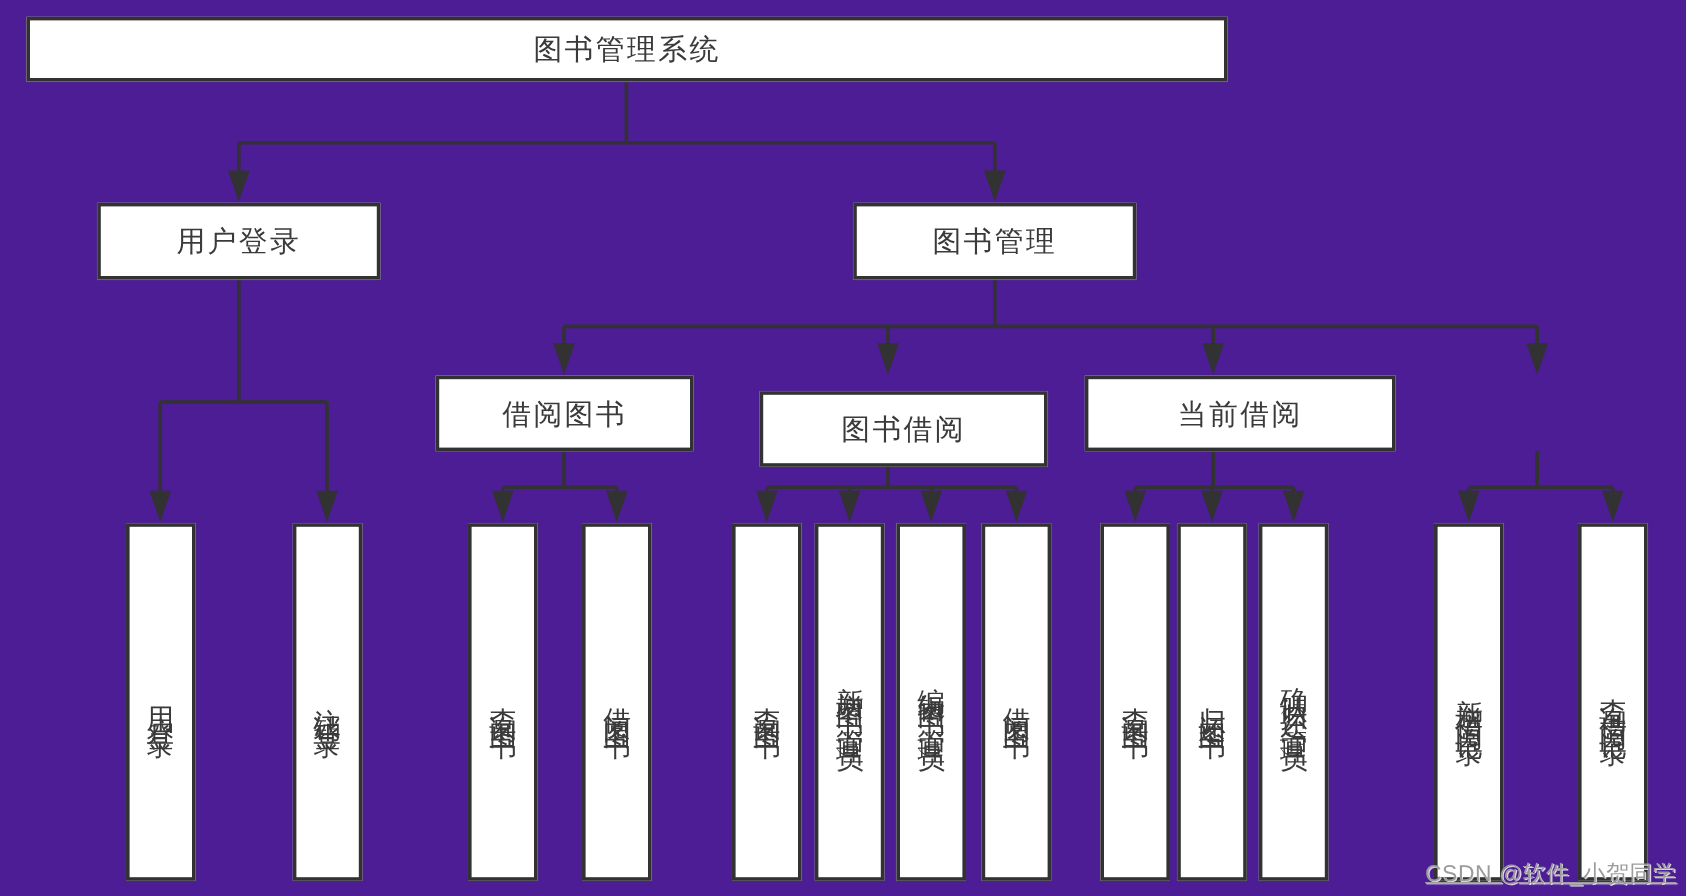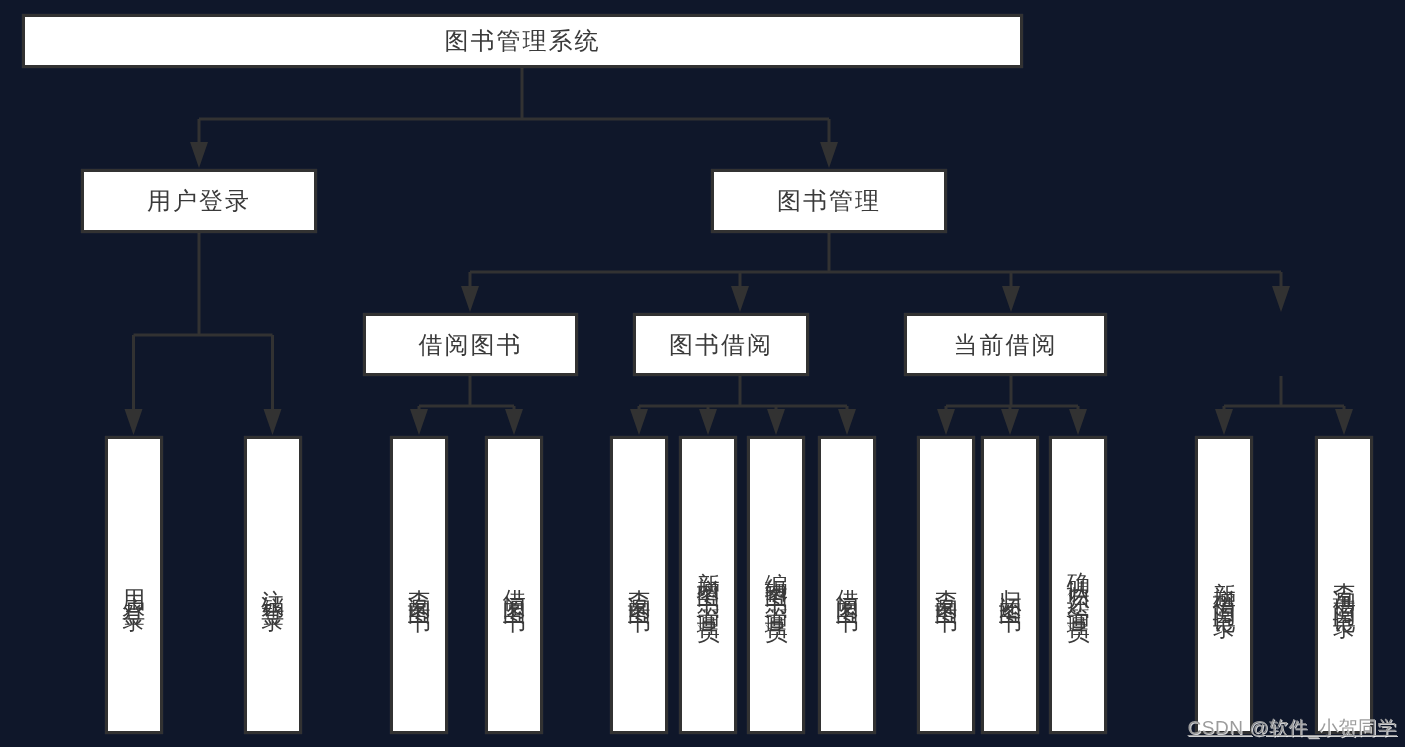--- a/index.html
+++ b/index.html
@@ -6,7 +6,7 @@
   .stage {
     position:relative;
     width:1405px; height:747px;
-    background:#0f172a;
+    background:#4c1d95;
     font-family:"Liberation Sans", sans-serif;
     overflow:hidden;
   }

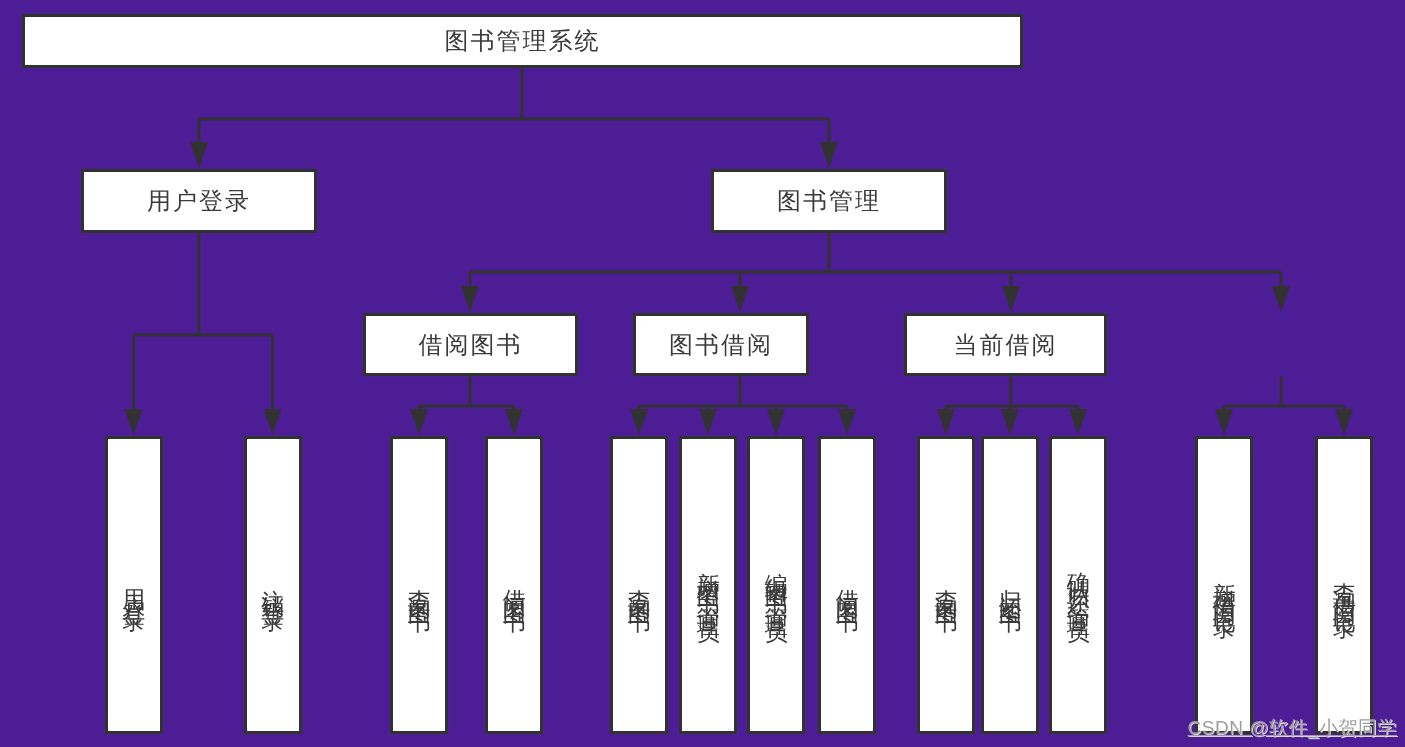--- a/index.html
+++ b/index.html
@@ -96,7 +96,7 @@
   <div class="box hbox" style="left:363px; top:313px; width:215px; height:63px;">
     <span class="lbl">借阅图书</span>
   </div>
-  <div class="box hbox" style="left:633px; top:313px; width:176px; height:63px;">
+  <div class="box hbox" style="left:633px; top:326px; width:240px; height:63px;">
     <span class="lbl">图书借阅</span>
   </div>
   <div class="box hbox" style="left:904px; top:313px; width:203px; height:63px;">

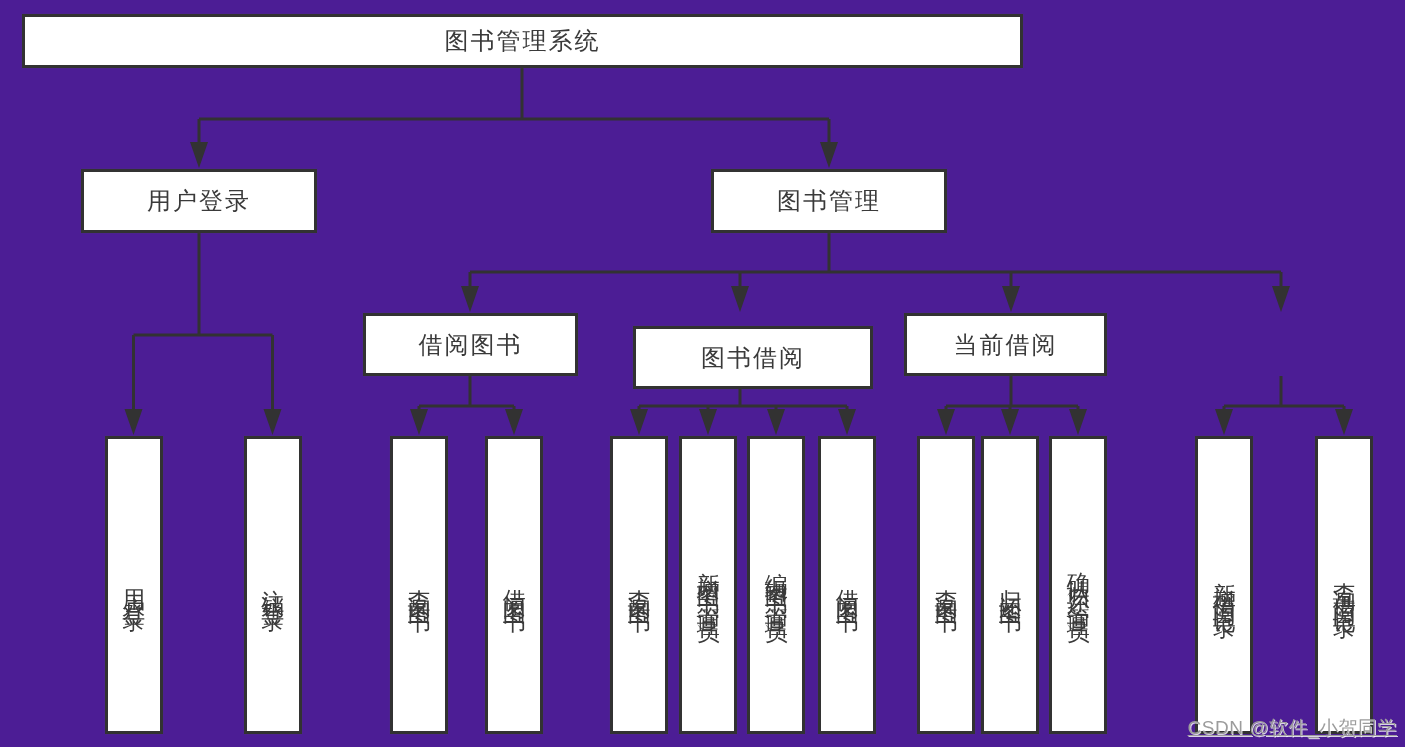--- a/index.html
+++ b/index.html
@@ -99,7 +99,7 @@
   <div class="box hbox" style="left:633px; top:326px; width:240px; height:63px;">
     <span class="lbl">图书借阅</span>
   </div>
-  <div class="box hbox" style="left:904px; top:313px; width:203px; height:63px;">
+  <div class="box hbox" style="left:904px; top:313px; width:259px; height:63px;">
     <span class="lbl">当前借阅</span>
   </div>
 

